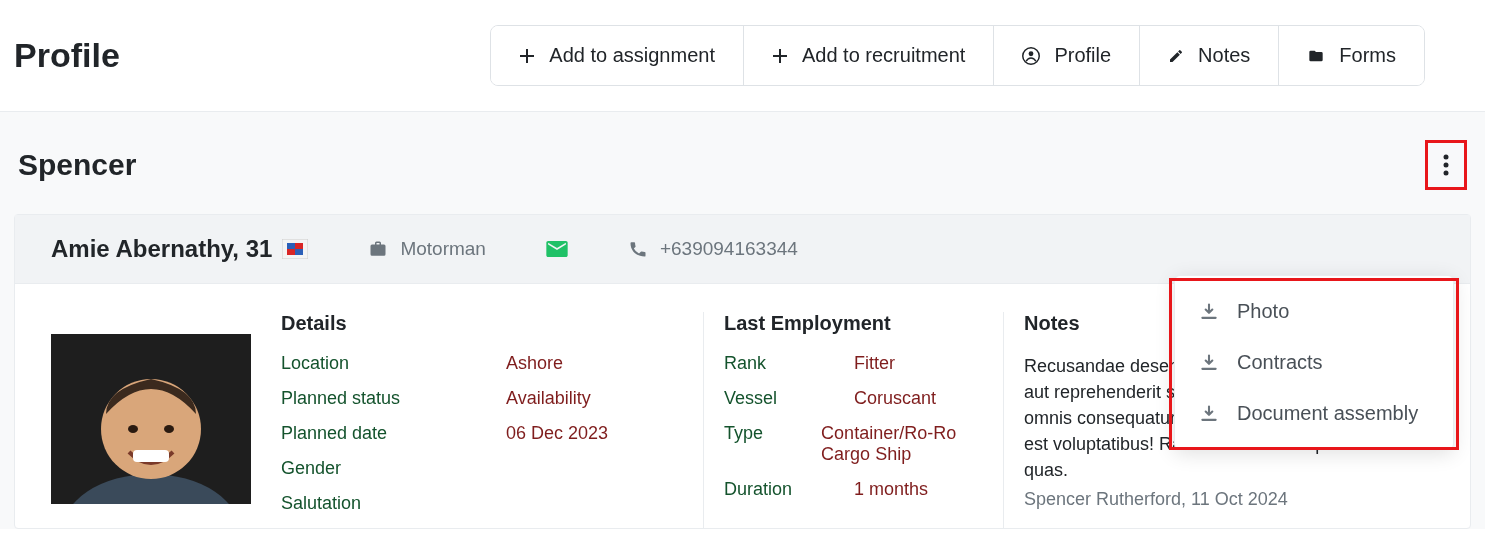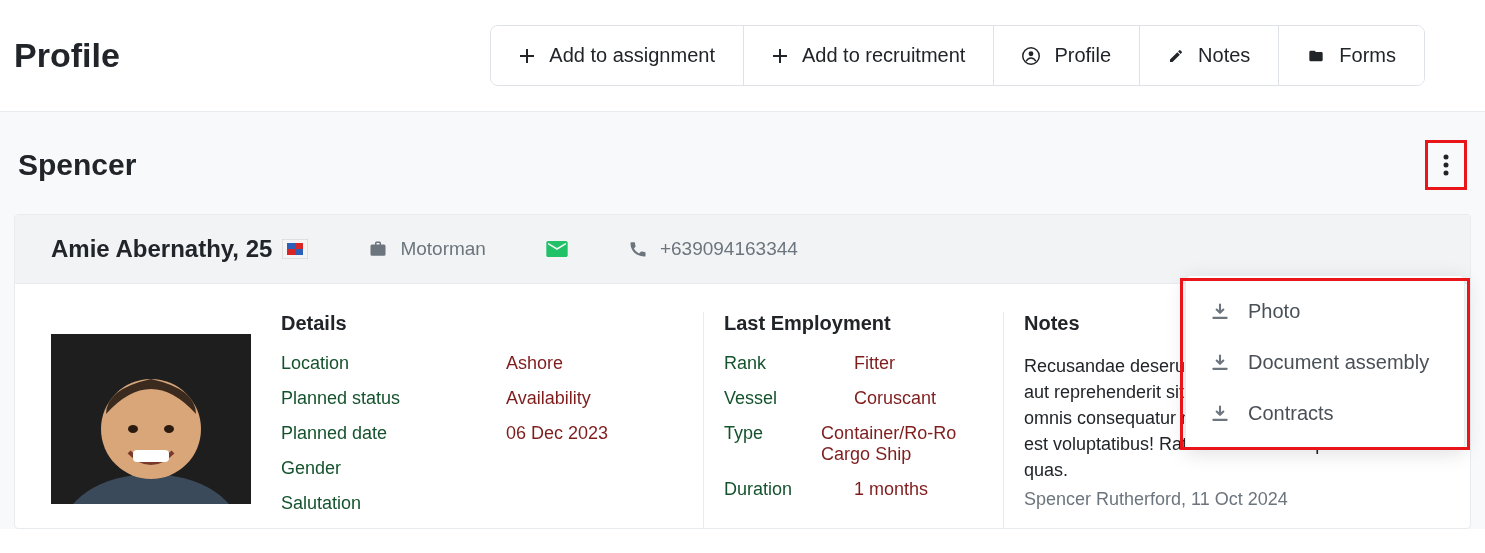--- a/index.html
+++ b/index.html
@@ -232,7 +232,7 @@
   <div class="card">
     <div class="card-header">
       <div class="name-age">
-        <span>Amie Abernathy, 25</span>
+        <span>Amie Abernathy, 31</span>
         <span>
           <svg width="26" height="20" viewBox="0 0 26 20">
               <rect width="26" height="20" fill="#f4f4f4" stroke="#ccc"></rect>

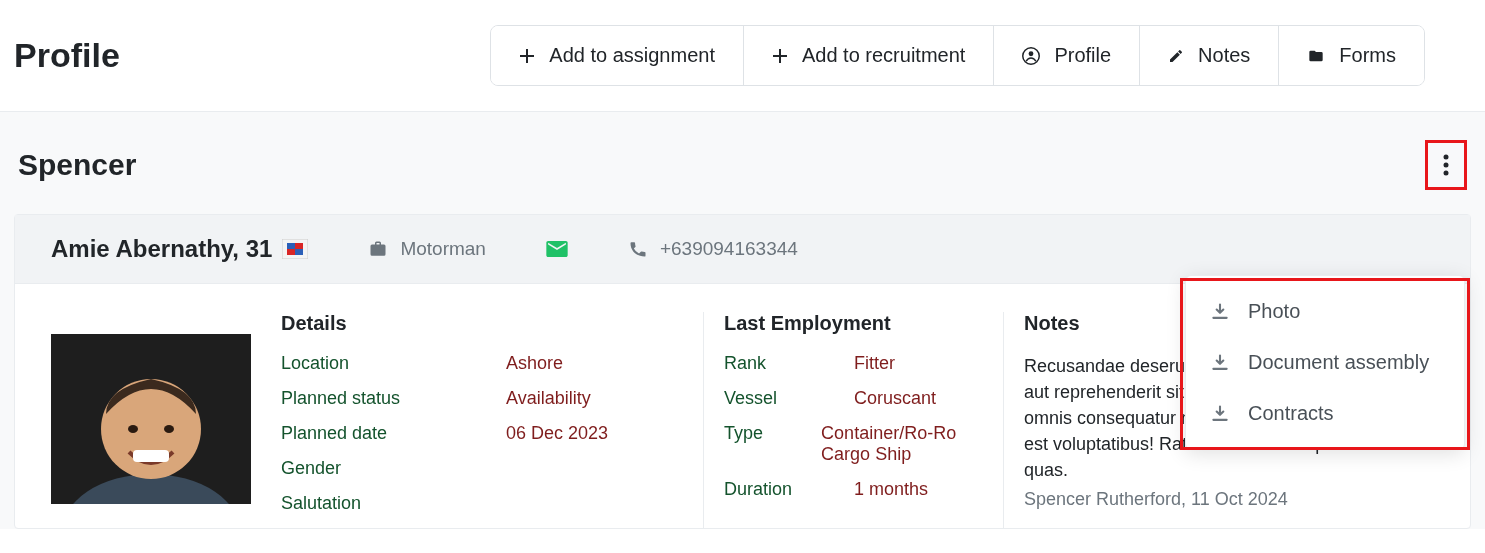--- a/index.html
+++ b/index.html
@@ -138,7 +138,7 @@
     .dropdown {
       position: absolute;
       top: 60px;
-      right: 5px;
+      right: 16px;
       background: #fff;
       border: 1px solid #e9ecef;
       border-radius: 6px;

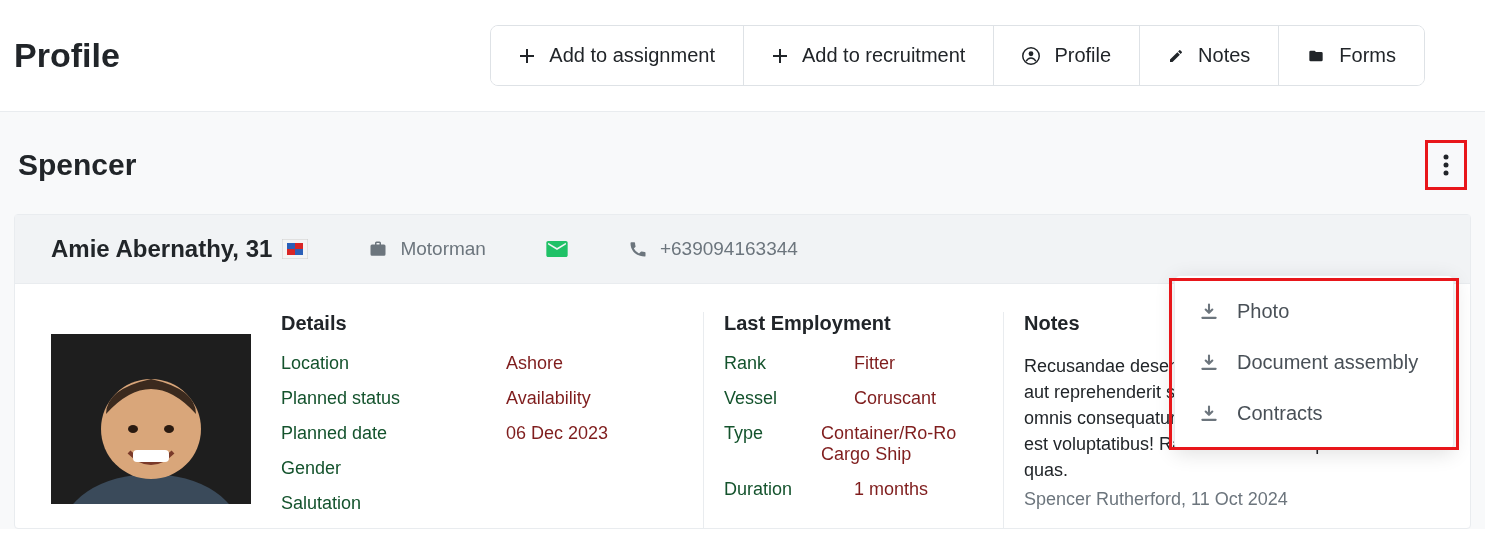--- a/index.html
+++ b/index.html
@@ -353,7 +353,7 @@
               <path d="M4 19h16" stroke="#6c757d" stroke-width="2.5" stroke-linecap="round"></path>
             </svg>
         </span>
-        <span>Document assembly</span>
+        <span>Contracts</span>
       </div>
       <div class="dropdown-item">
         <span class="ico">
@@ -362,7 +362,7 @@
               <path d="M4 19h16" stroke="#6c757d" stroke-width="2.5" stroke-linecap="round"></path>
             </svg>
         </span>
-        <span>Contracts</span>
+        <span>Document assembly</span>
       </div>
     </div>
 

